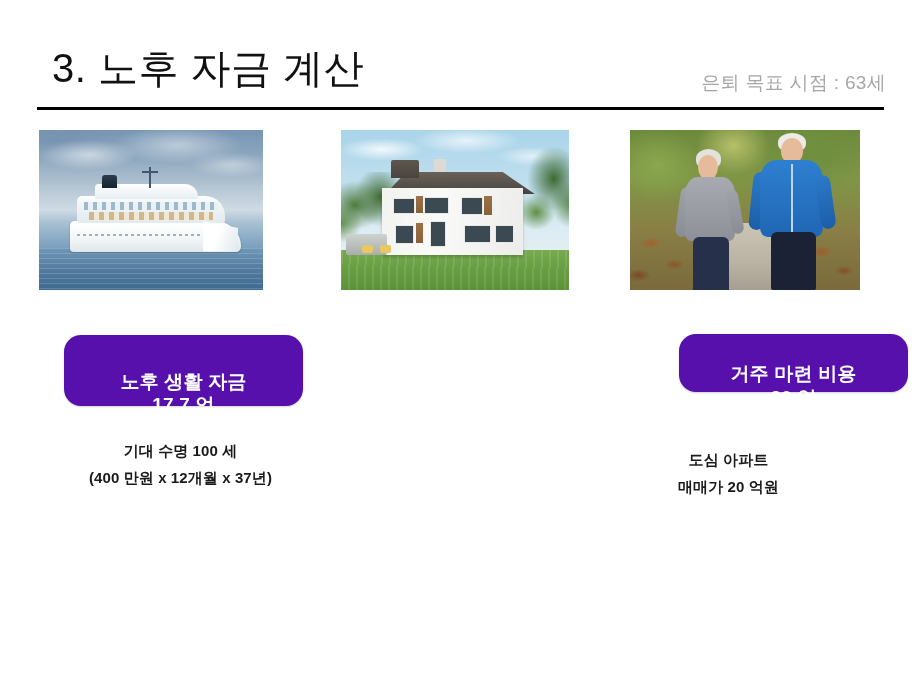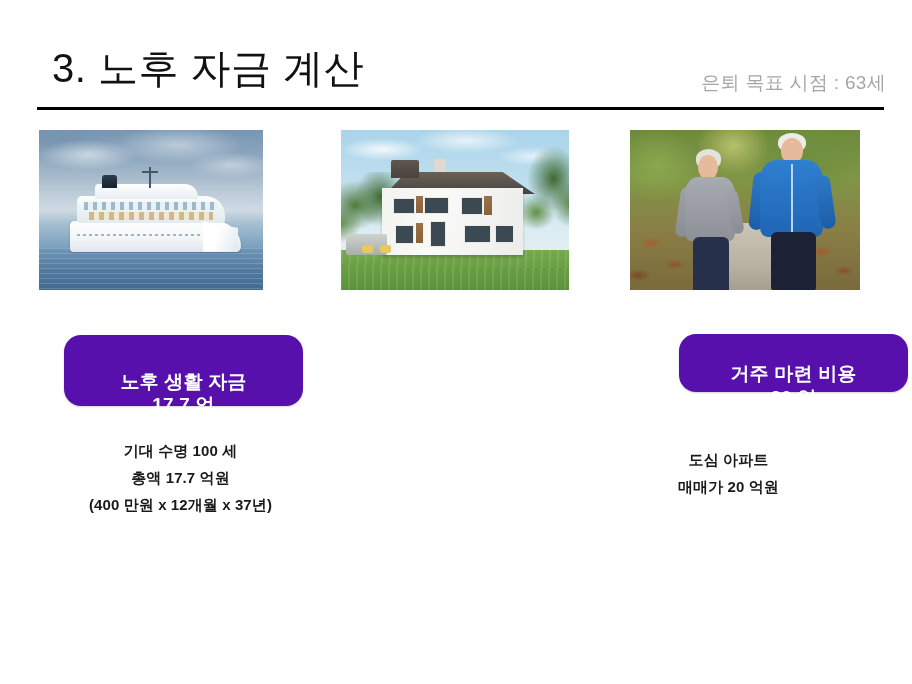--- a/index.html
+++ b/index.html
@@ -387,7 +387,6 @@
 
     <div class="details details-1">
       <div class="line">기대 수명 100 세</div>
-      <div class="line">총액 17.7 억원</div>
       <div class="line">(400 만원 x 12개월 x 37년)</div>
     </div>
   </div>

